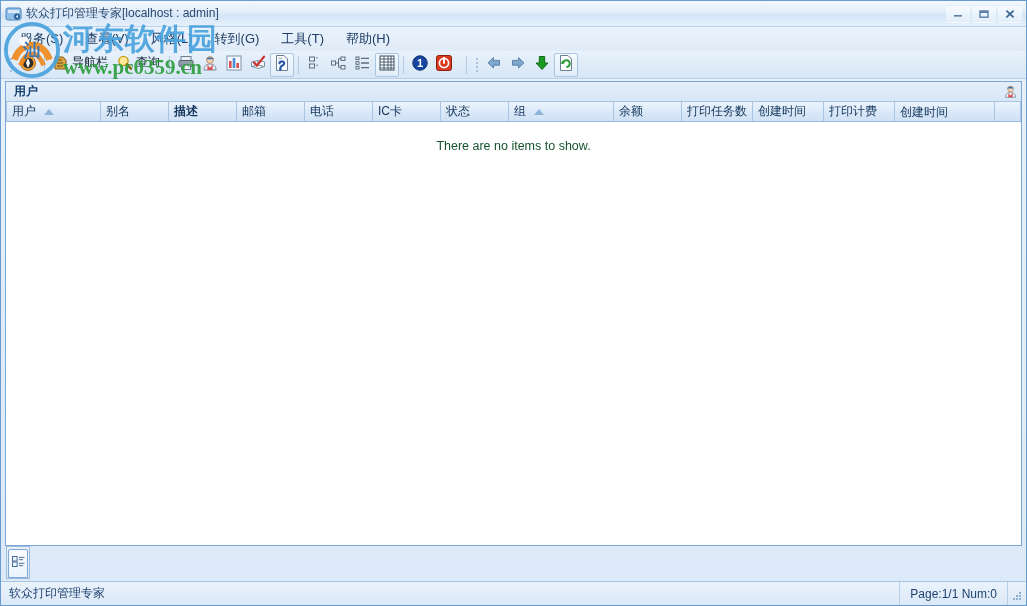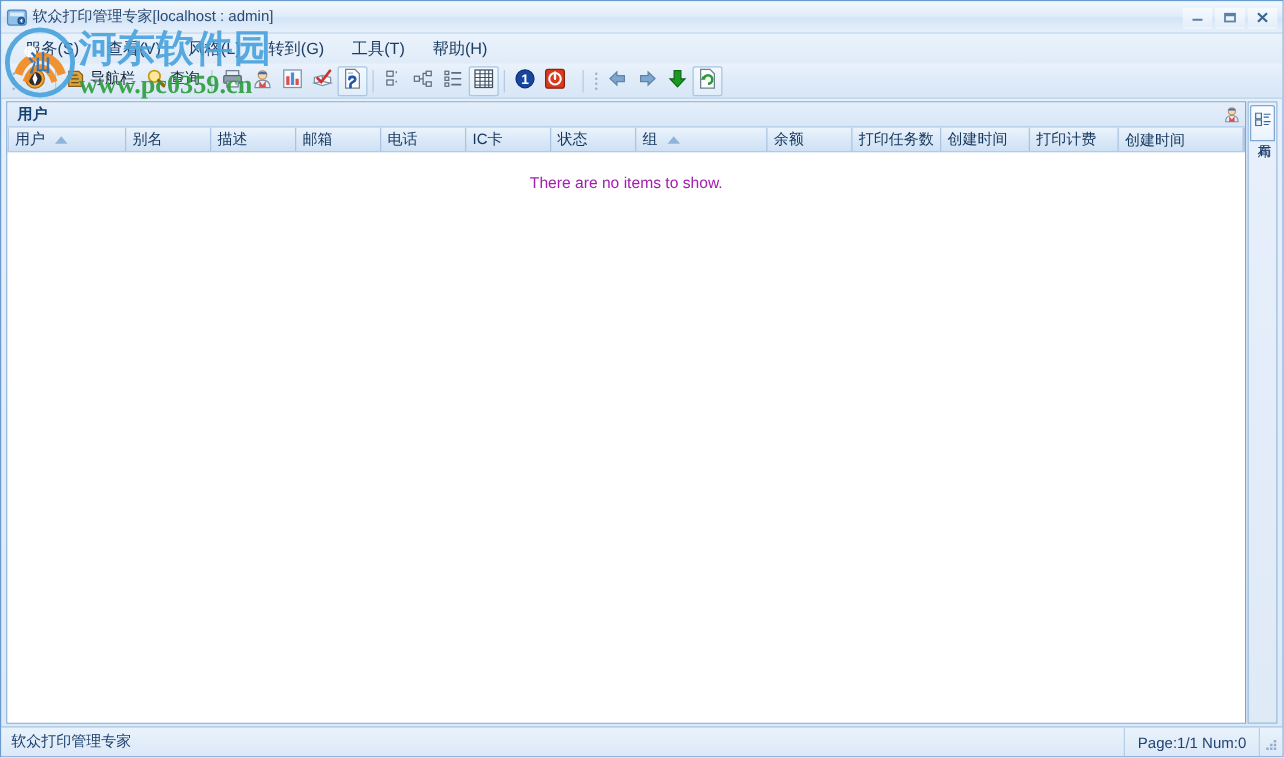--- a/index.html
+++ b/index.html
@@ -110,6 +110,7 @@
     position: absolute;
     left: 4px; top: 80px; right: 4px; bottom: 26px;
     display: flex;
+    flex-direction: column;
   }
   .panel-main {
     flex: 1 1 auto;

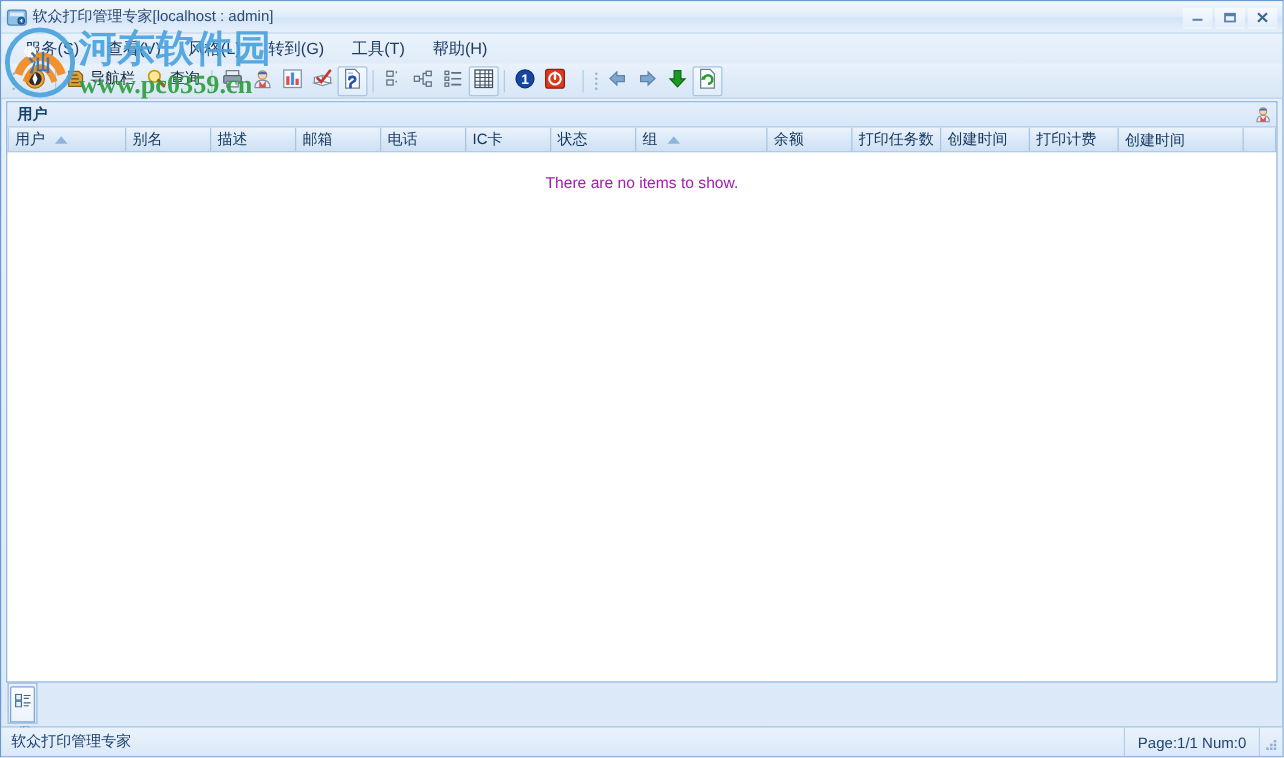--- a/index.html
+++ b/index.html
@@ -546,7 +546,7 @@
           <div class="gh-cell" style="width: 68px;">
             <span>别名</span>
           </div>
-          <div class="gh-cell" style="width: 68px;">
+          <div class="gh-cell" style="width: 68px; font-weight: bold;">
             <span>描述</span>
           </div>
           <div class="gh-cell" style="width: 68px;">

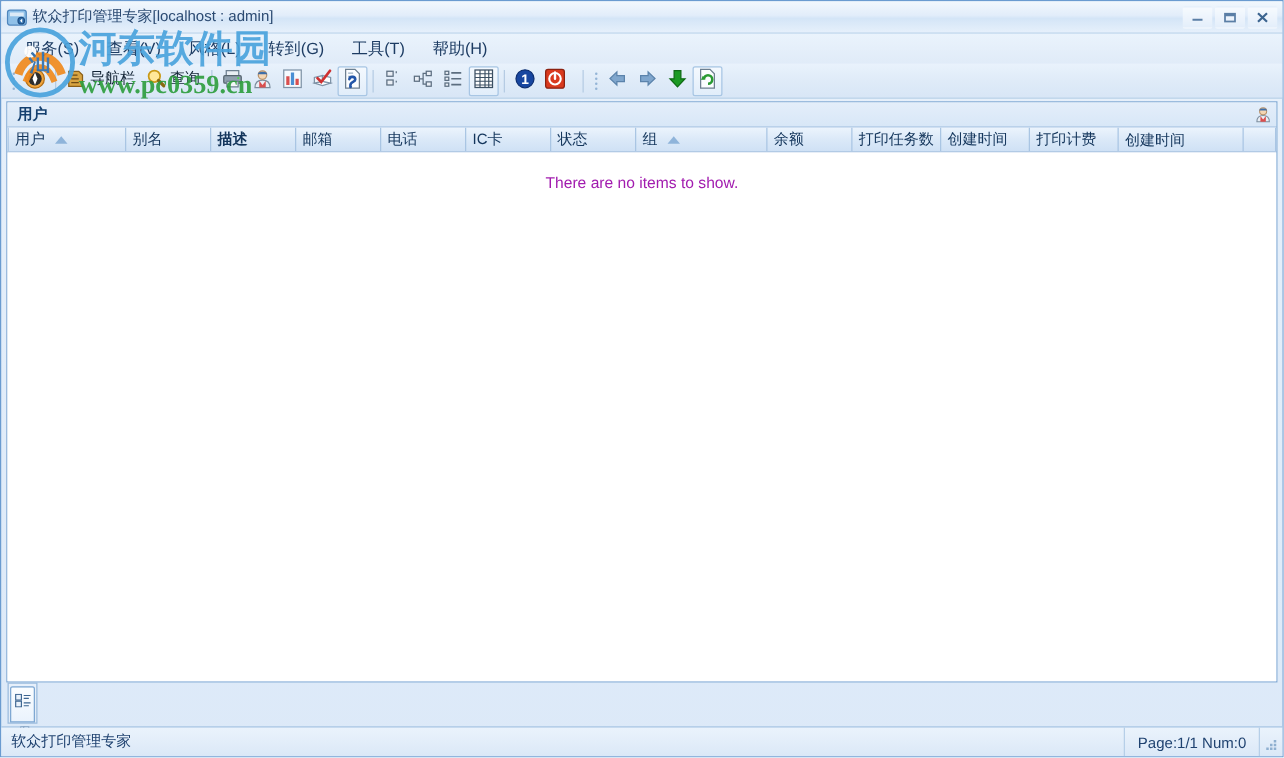--- a/index.html
+++ b/index.html
@@ -170,7 +170,7 @@
     top: 17px; left: 0; right: 0;
     text-align: center;
     font-size: 12.5px;
-    color: #a21caf;
+    color: #14532d;
   }
 
   

